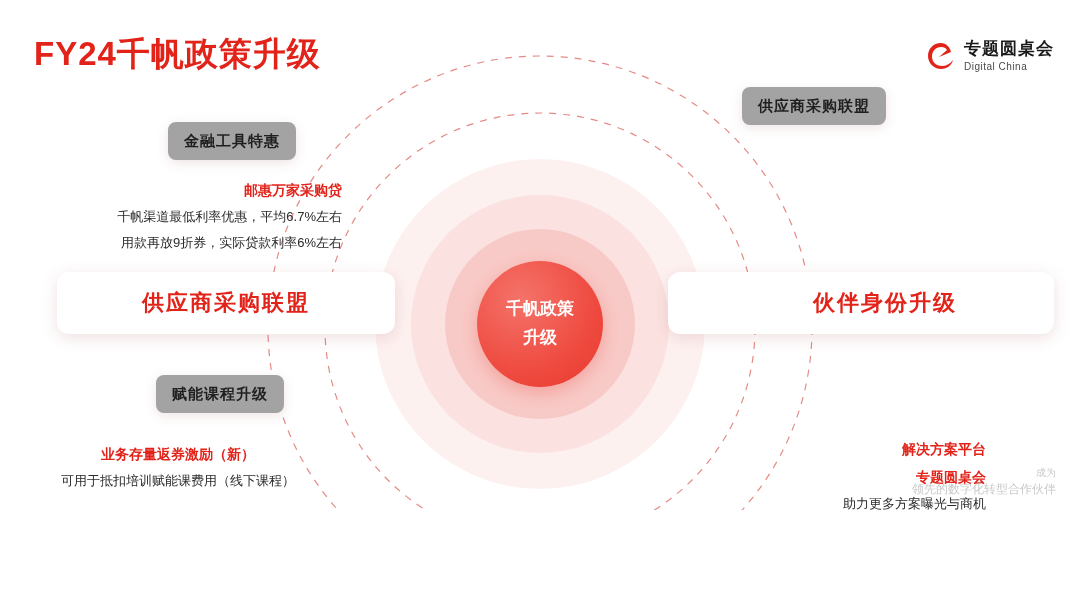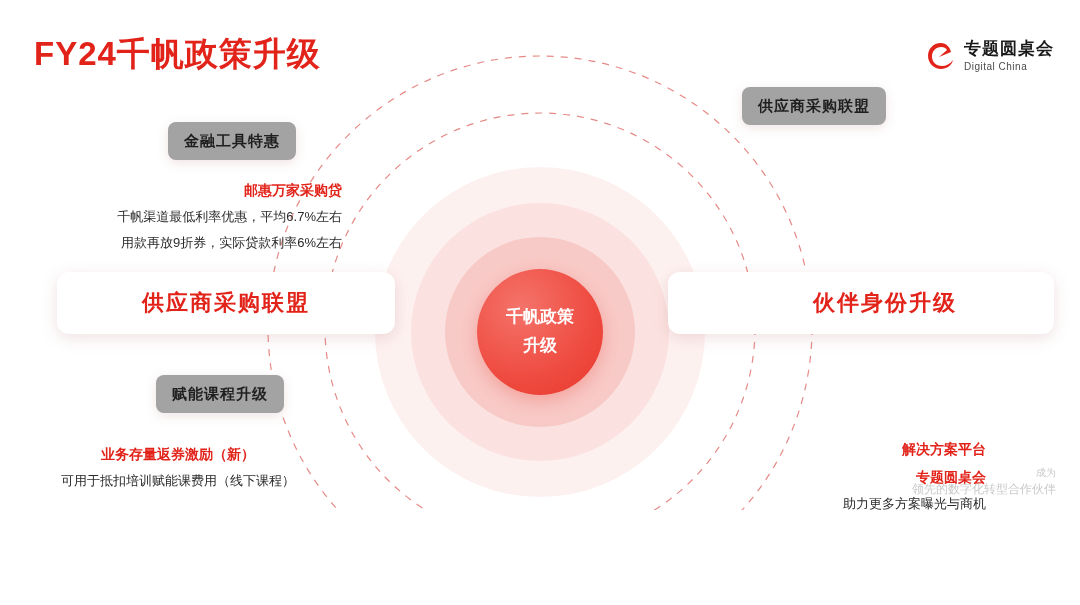--- a/index.html
+++ b/index.html
@@ -65,7 +65,7 @@
   .rings {
     position: absolute;
     left: 540px;
-    top: 332px;
+    top: 324px;
     transform: translate(-50%, -50%);
     width: 430px;
     height: 430px;

